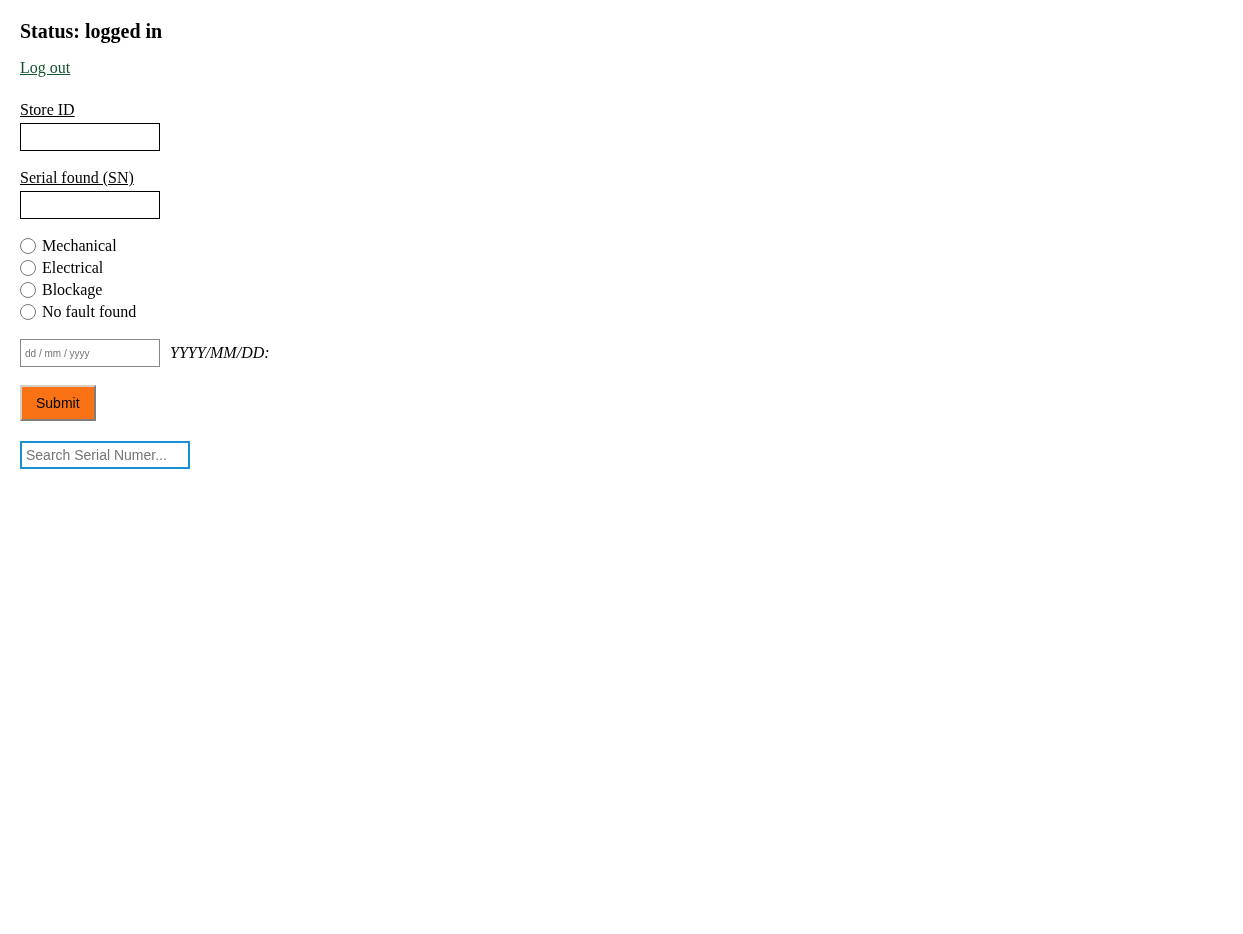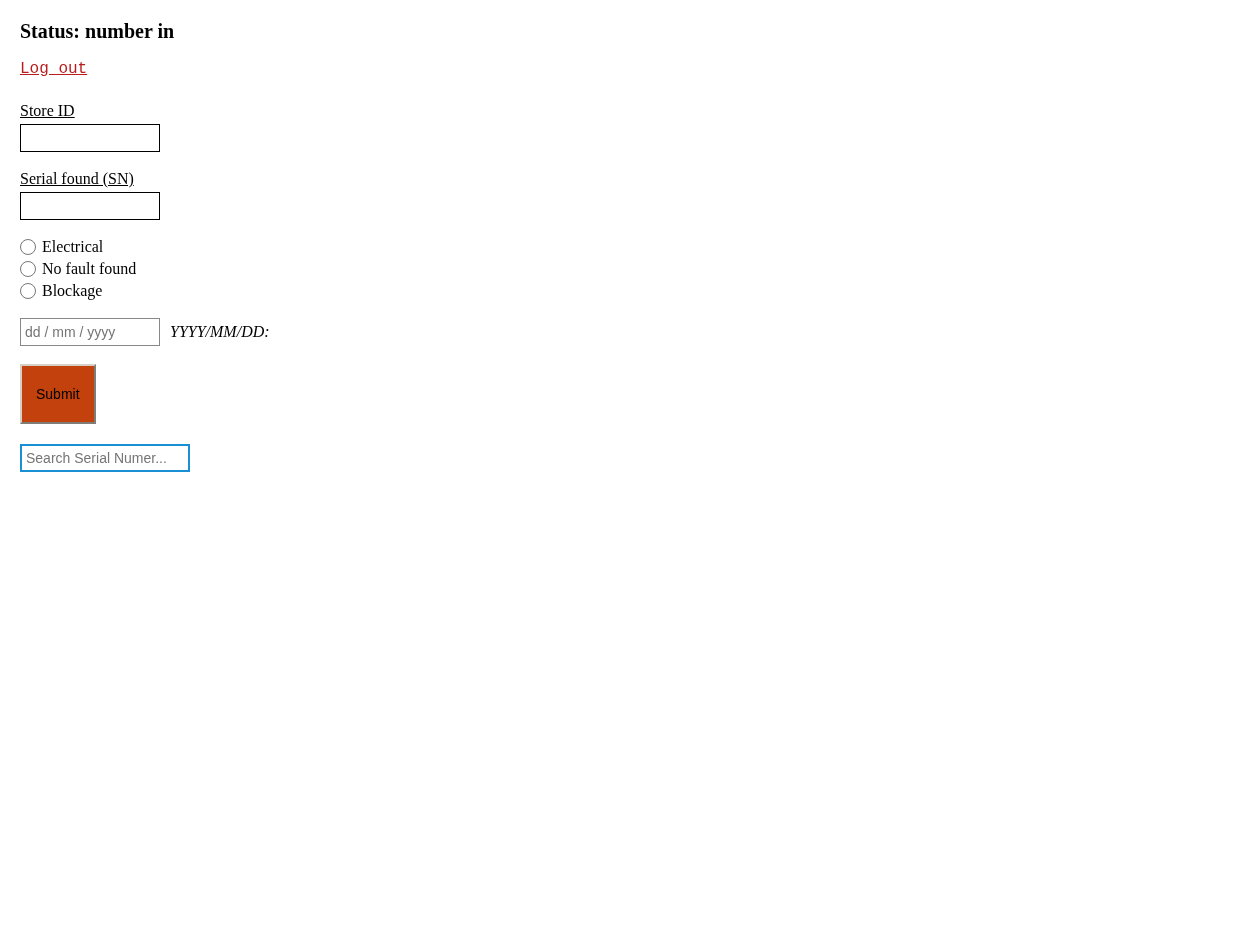--- a/index.html
+++ b/index.html
@@ -99,7 +99,7 @@
 
 
 
-<div class="status-title">Status: number in</div>
+<div class="status-title">Status: logged in</div>
 
 <a class="logout-link" href="#">Log out</a>
 

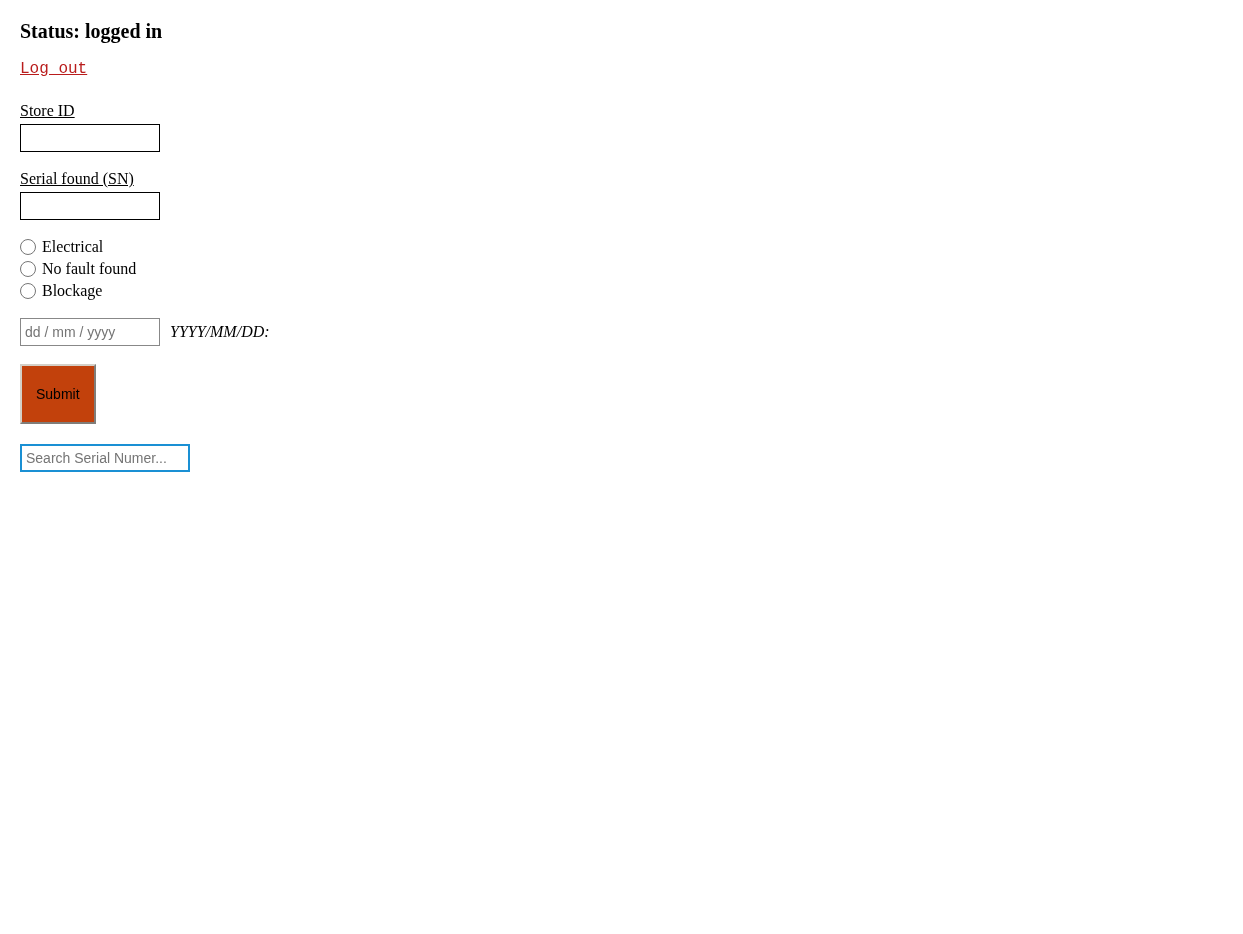--- a/index.html
+++ b/index.html
@@ -20,12 +20,11 @@
       margin-bottom: 16px;
     }
     .logout-link {
-      color: #b91c1c;
+      color: #14532d;
       text-decoration: underline;
       cursor: pointer;
       display: inline-block;
       margin-bottom: 24px;
-      font-family: Liberation Mono, monospace;
     }
     .field-group {
       margin-bottom: 18px;

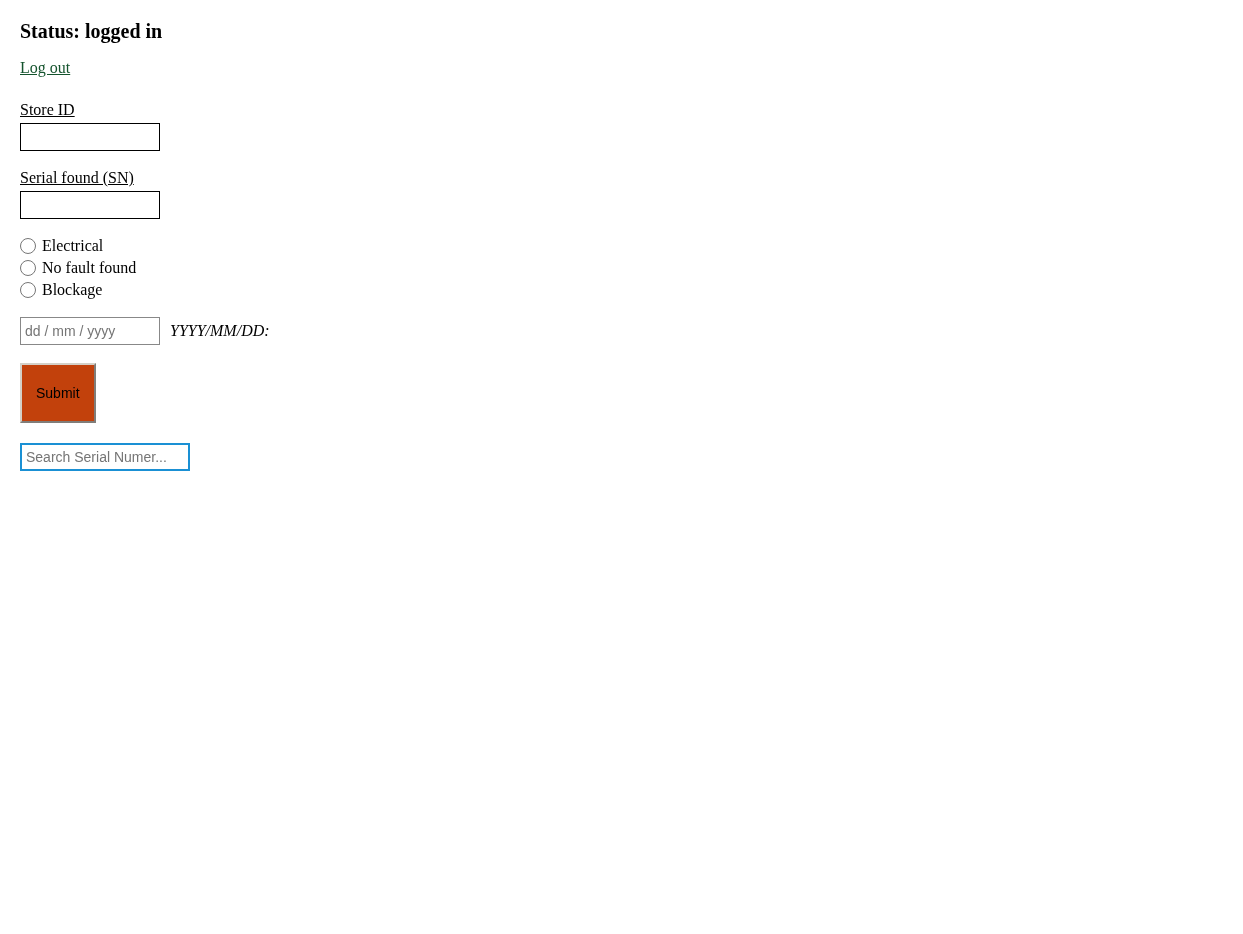--- a/index.html
+++ b/index.html
@@ -115,7 +115,7 @@
 <div class="radio-group">
   <div class="radio-item">
     <input type="radio" name="fault" id="mechanical" style="">
-    <label for="mechanical">Electrical</label>
+    <label for="mechanical">Mechanical</label>
   </div>
   <div class="radio-item">
     <input type="radio" name="fault" id="no_fault" style="">

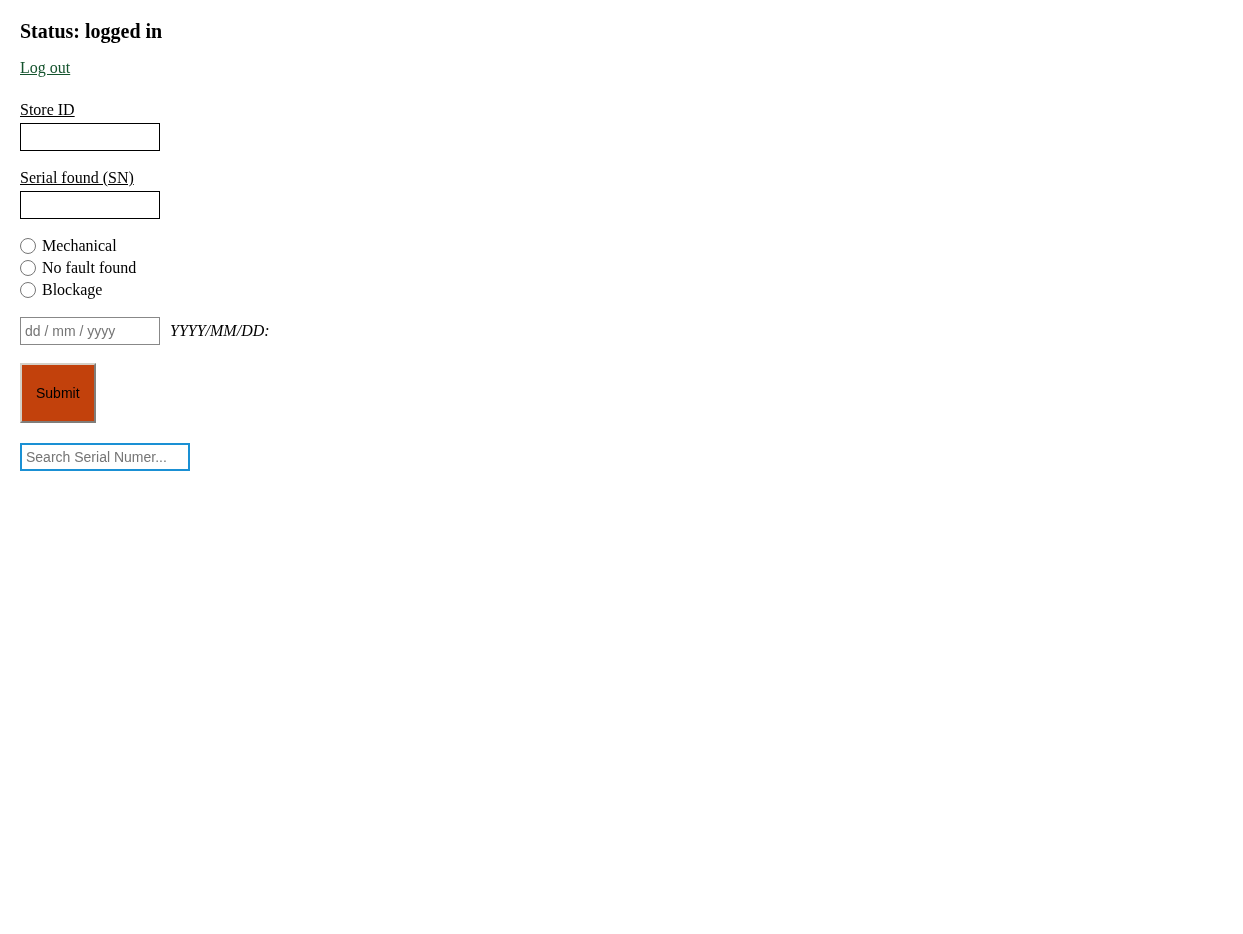--- a/index.html
+++ b/index.html
@@ -118,6 +118,10 @@
     <label for="mechanical">Mechanical</label>
   </div>
   <div class="radio-item">
+    <input type="radio" name="fault" id="electrical" style="">
+    <label for="electrical">Electrical</label>
+  </div>
+  <div class="radio-item">
     <input type="radio" name="fault" id="no_fault" style="">
     <label for="no_fault">No fault found</label>
   </div>

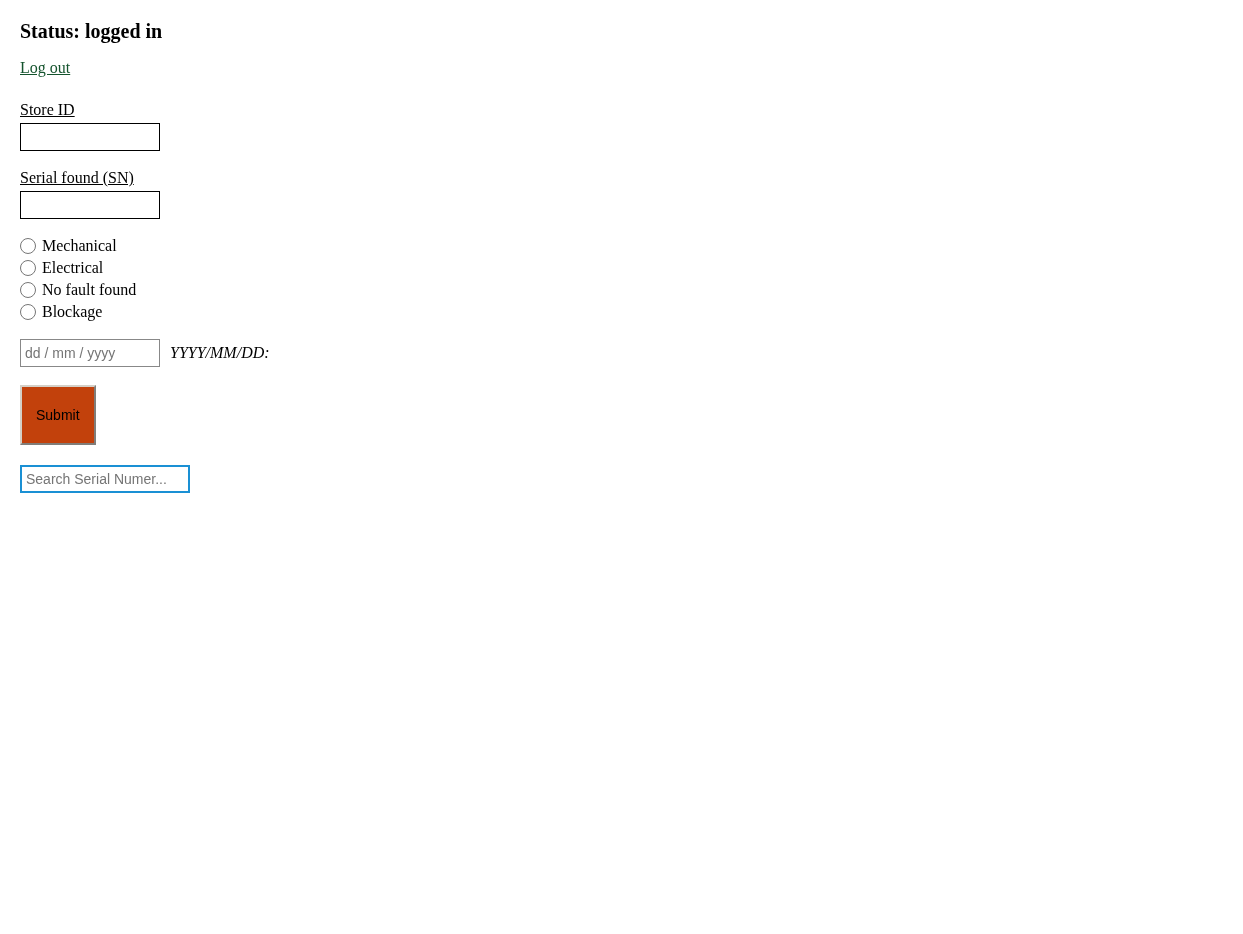--- a/index.html
+++ b/index.html
@@ -122,12 +122,12 @@
     <label for="electrical">Electrical</label>
   </div>
   <div class="radio-item">
+    <input type="radio" name="fault" id="blockage" style="">
+    <label for="blockage">Blockage</label>
+  </div>
+  <div class="radio-item">
     <input type="radio" name="fault" id="no_fault" style="">
     <label for="no_fault">No fault found</label>
-  </div>
-  <div class="radio-item">
-    <input type="radio" name="fault" id="blockage" style="">
-    <label for="blockage">Blockage</label>
   </div>
 </div>
 

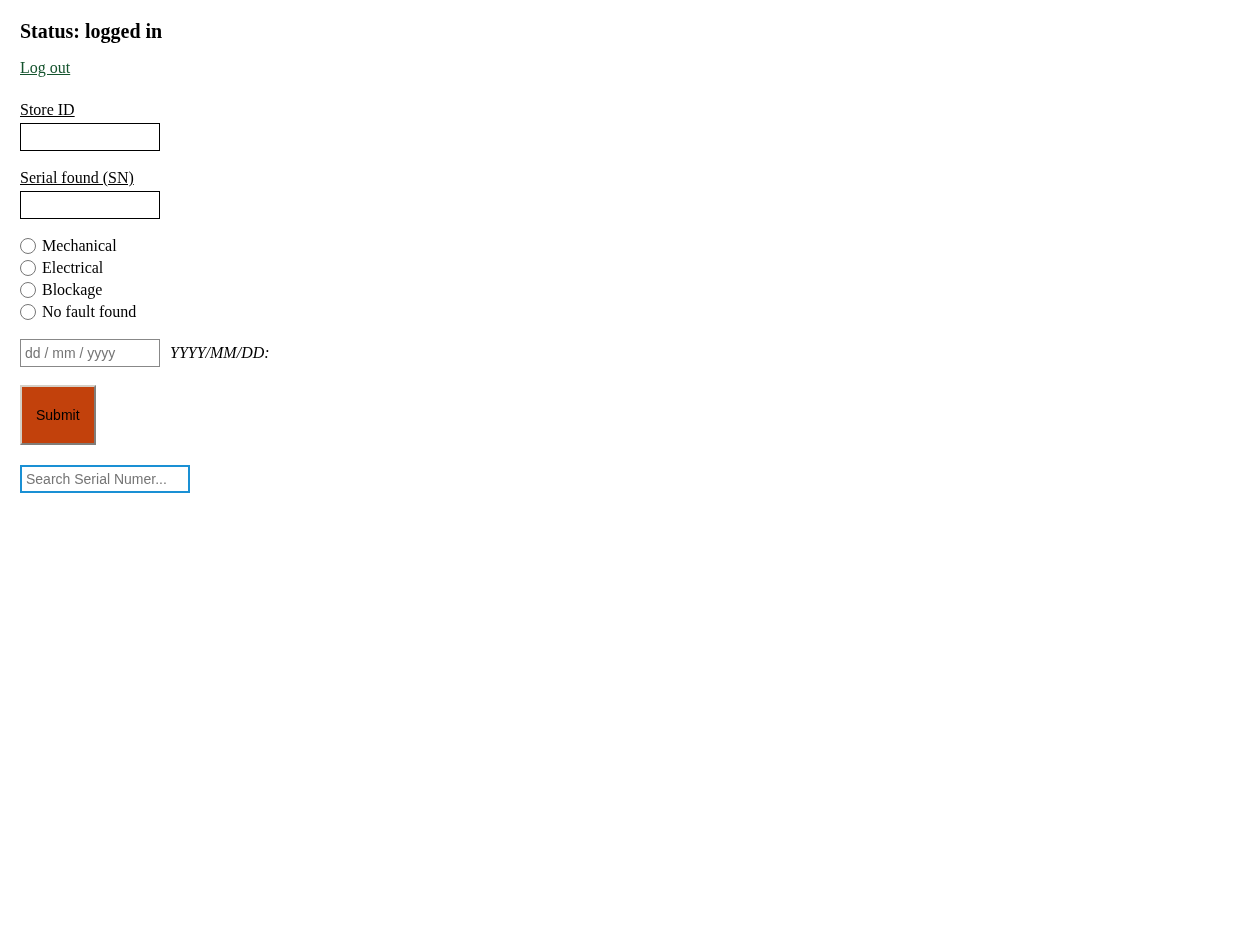--- a/index.html
+++ b/index.html
@@ -67,7 +67,7 @@
       height: 28px;
       border: 1px solid #888;
       padding: 8px 4px;
-      font-size: 14px;
+      font-size: 10px;
       color: #4d7c0f;
       background: #fff;
     }

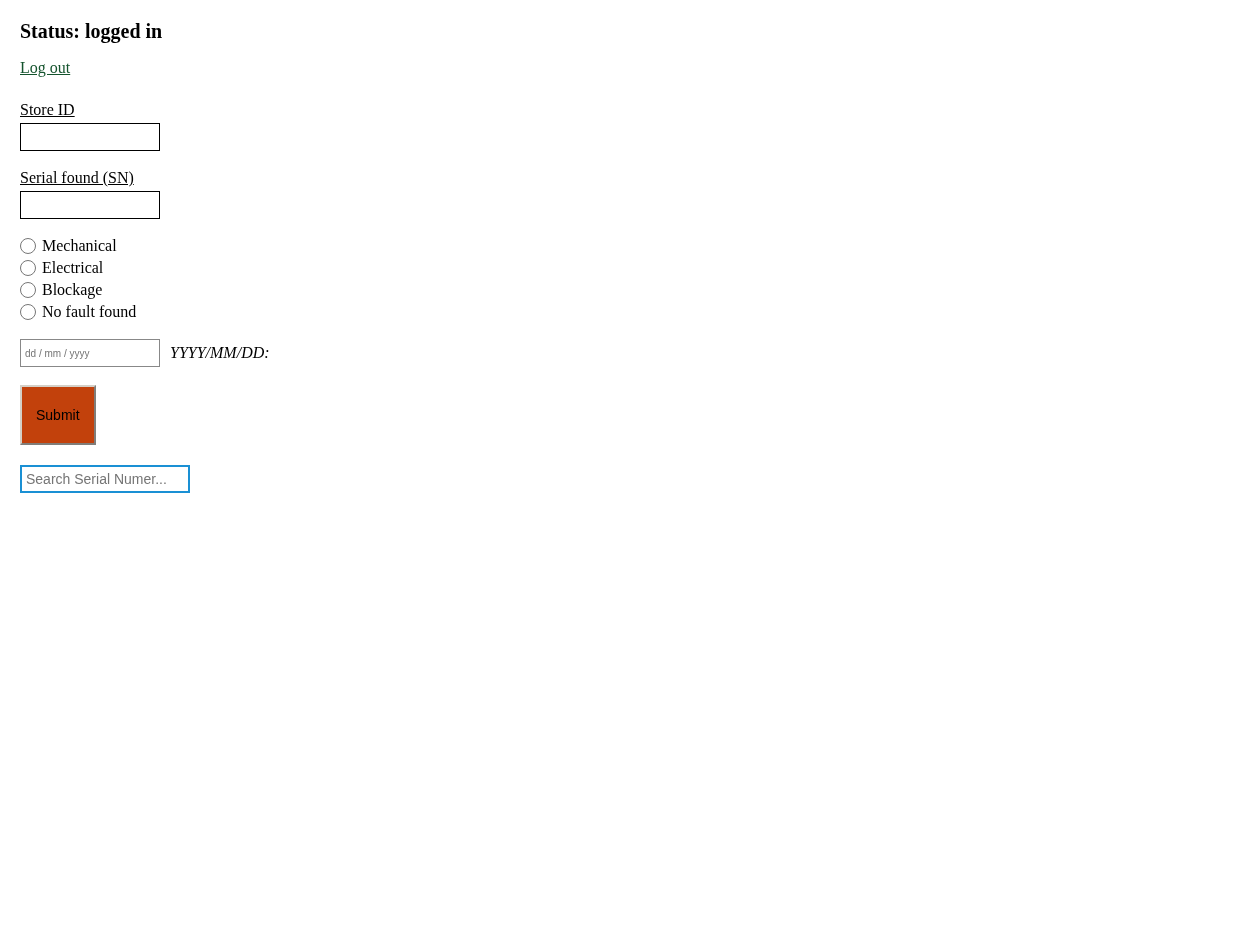--- a/index.html
+++ b/index.html
@@ -76,9 +76,9 @@
       font-style: italic;
     }
     .submit-btn {
-      padding: 20px 14px;
+      padding: 8px 14px;
       font-size: 14px;
-      background: #c2410c;
+      background: #f97316;
       border: 2px outset #d4d0c8;
       cursor: pointer;
       margin-bottom: 20px;

